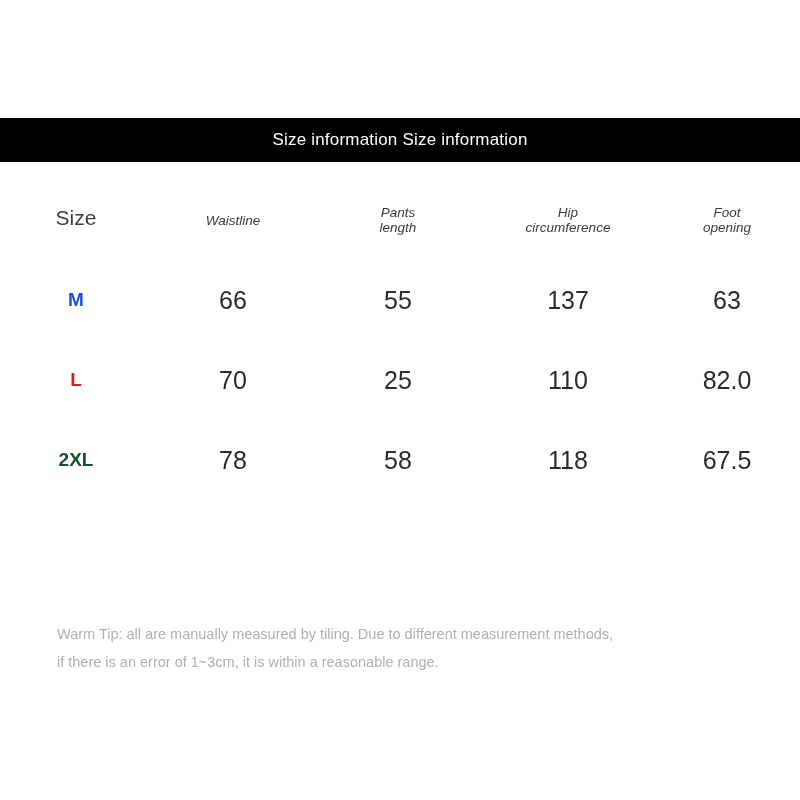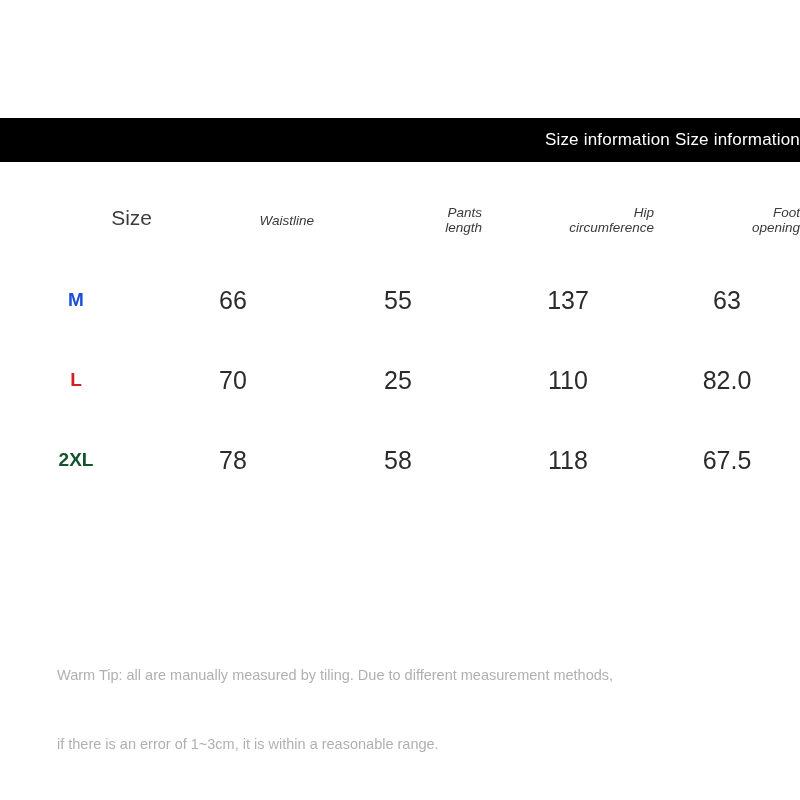--- a/index.html
+++ b/index.html
@@ -32,7 +32,7 @@
     background: #000000;
     display: flex;
     align-items: center;
-    justify-content: flex-end;
+    justify-content: center;
   }
   .banner-title {
     color: #ffffff;

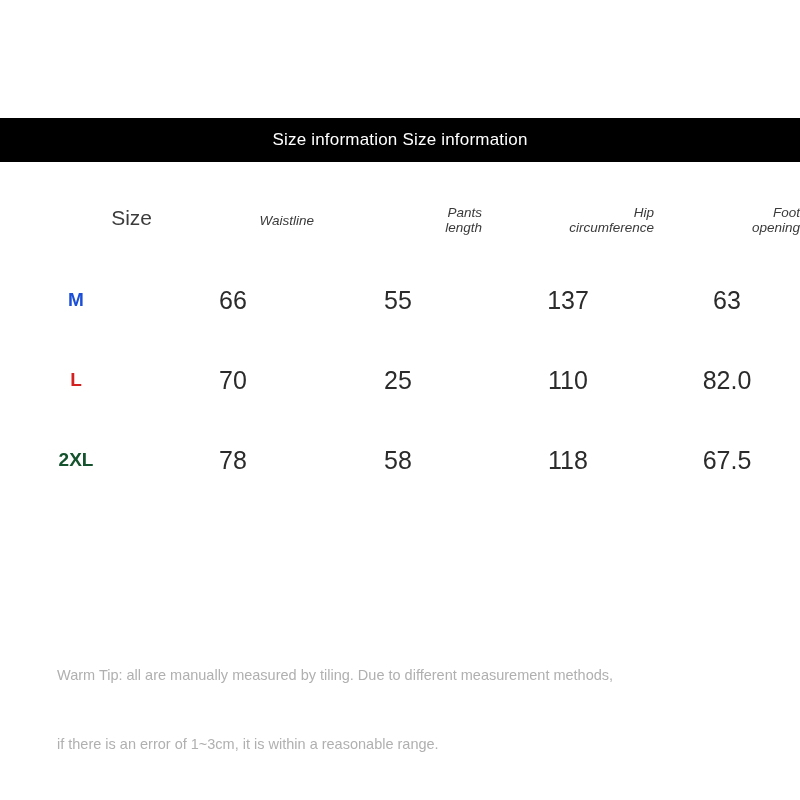--- a/index.html
+++ b/index.html
@@ -64,7 +64,7 @@
     vertical-align: middle;
     padding: 0;
     height: 76px;
-    text-align: right;
+    text-align: center;
     color: #3a3a3a;
   }
   th.h-size {

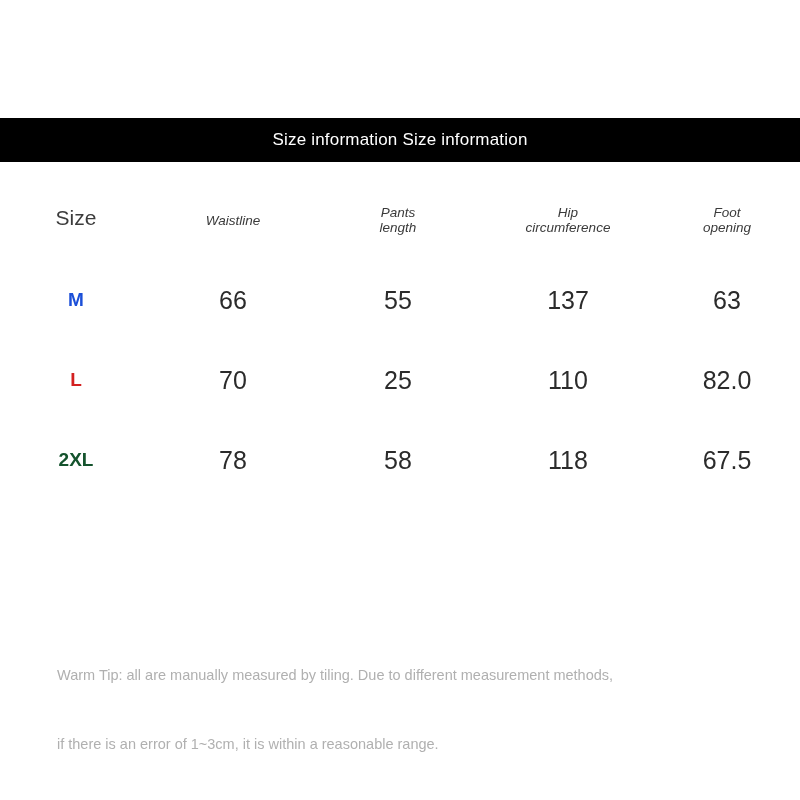--- a/index.html
+++ b/index.html
@@ -105,7 +105,7 @@
     color: #b0b0b0;
     font-family: "Liberation Sans", sans-serif;
   }
-  .tip span { display: block; margin-top: 41px; }
+  .tip span { display: block; }
 </style>
 </head>
 <body>

